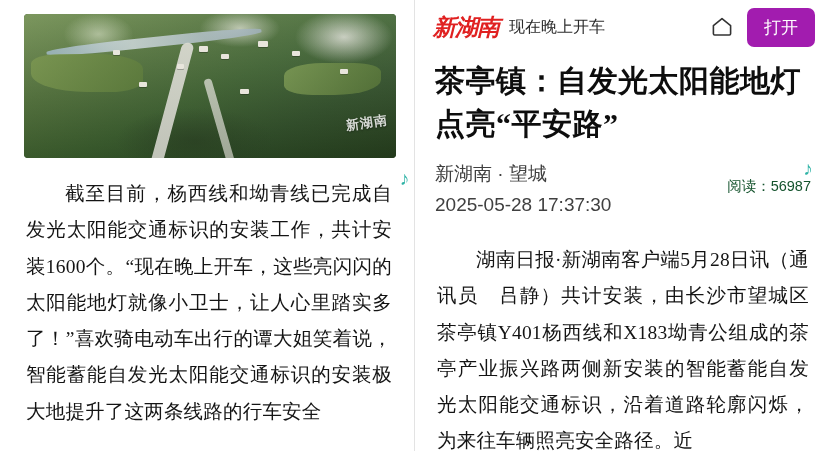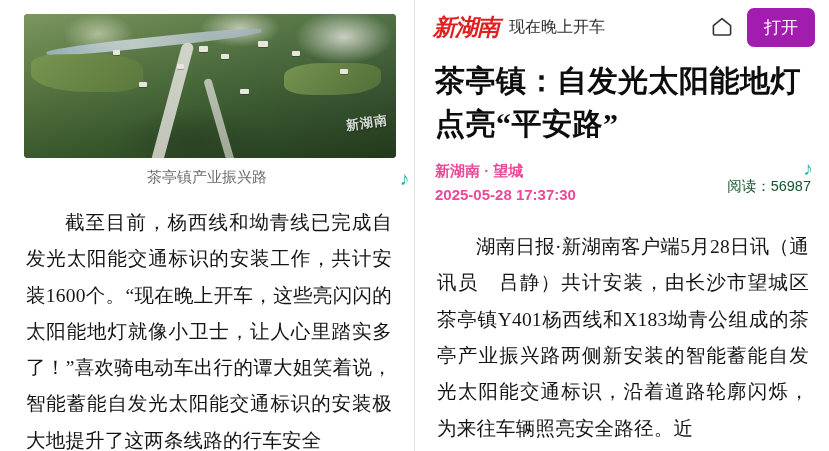--- a/index.html
+++ b/index.html
@@ -273,7 +273,6 @@
       <div class="watermark">新湖南</div>
     </div>
 
-    <div class="photo-caption">茶亭镇产业振兴路</div>
 
     <div class="left-body">
       <p>截至目前，杨西线和坳青线已完成自发光太阳能交通标识的安装工作，共计安装1600个。“现在晚上开车，这些亮闪闪的太阳能地灯就像小卫士，让人心里踏实多了！”喜欢骑电动车出行的谭大姐笑着说，智能蓄能自发光太阳能交通标识的安装极大地提升了这两条线路的行车安全</p>

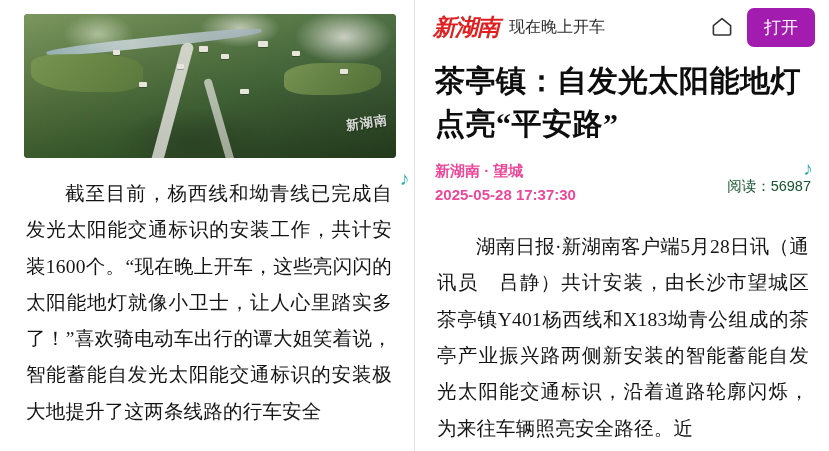--- a/index.html
+++ b/index.html
@@ -215,10 +215,9 @@
   }
   .meta-left {
     flex: 1 1 auto;
-    font-size: 15px;
-    color: #ec4899;
+    font-size: 19px;
+    color: #404040;
     line-height: 1.6;
-    font-weight: bold;
   }
   .meta-right {
     font-size: 14.5px;

